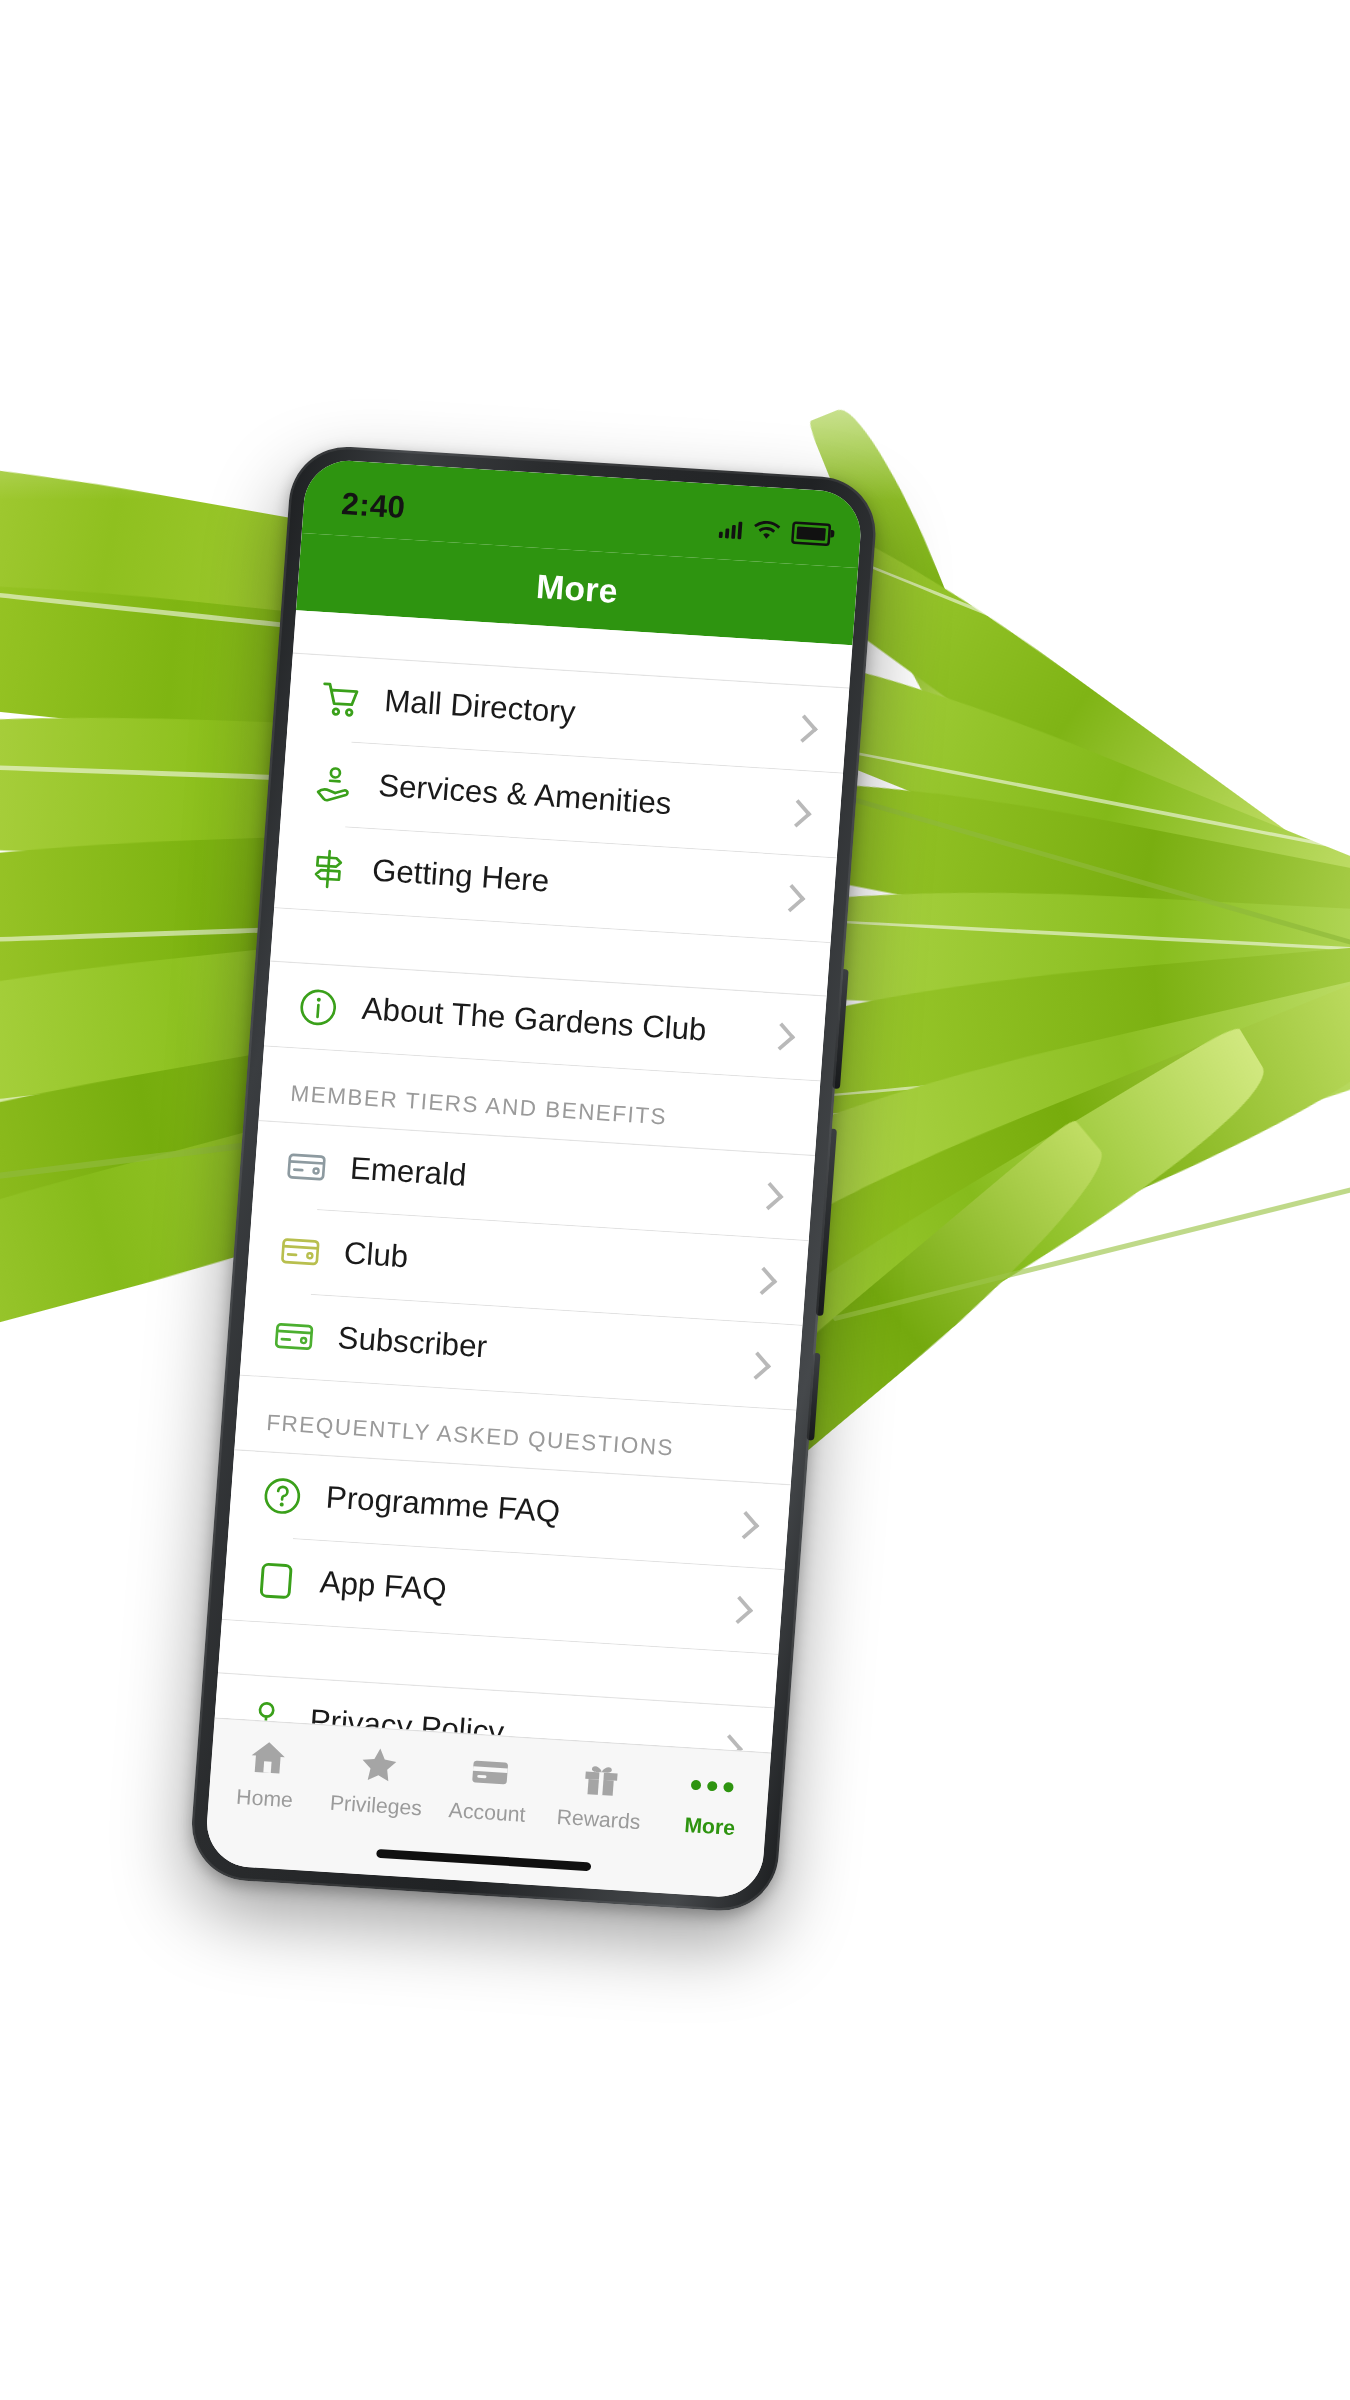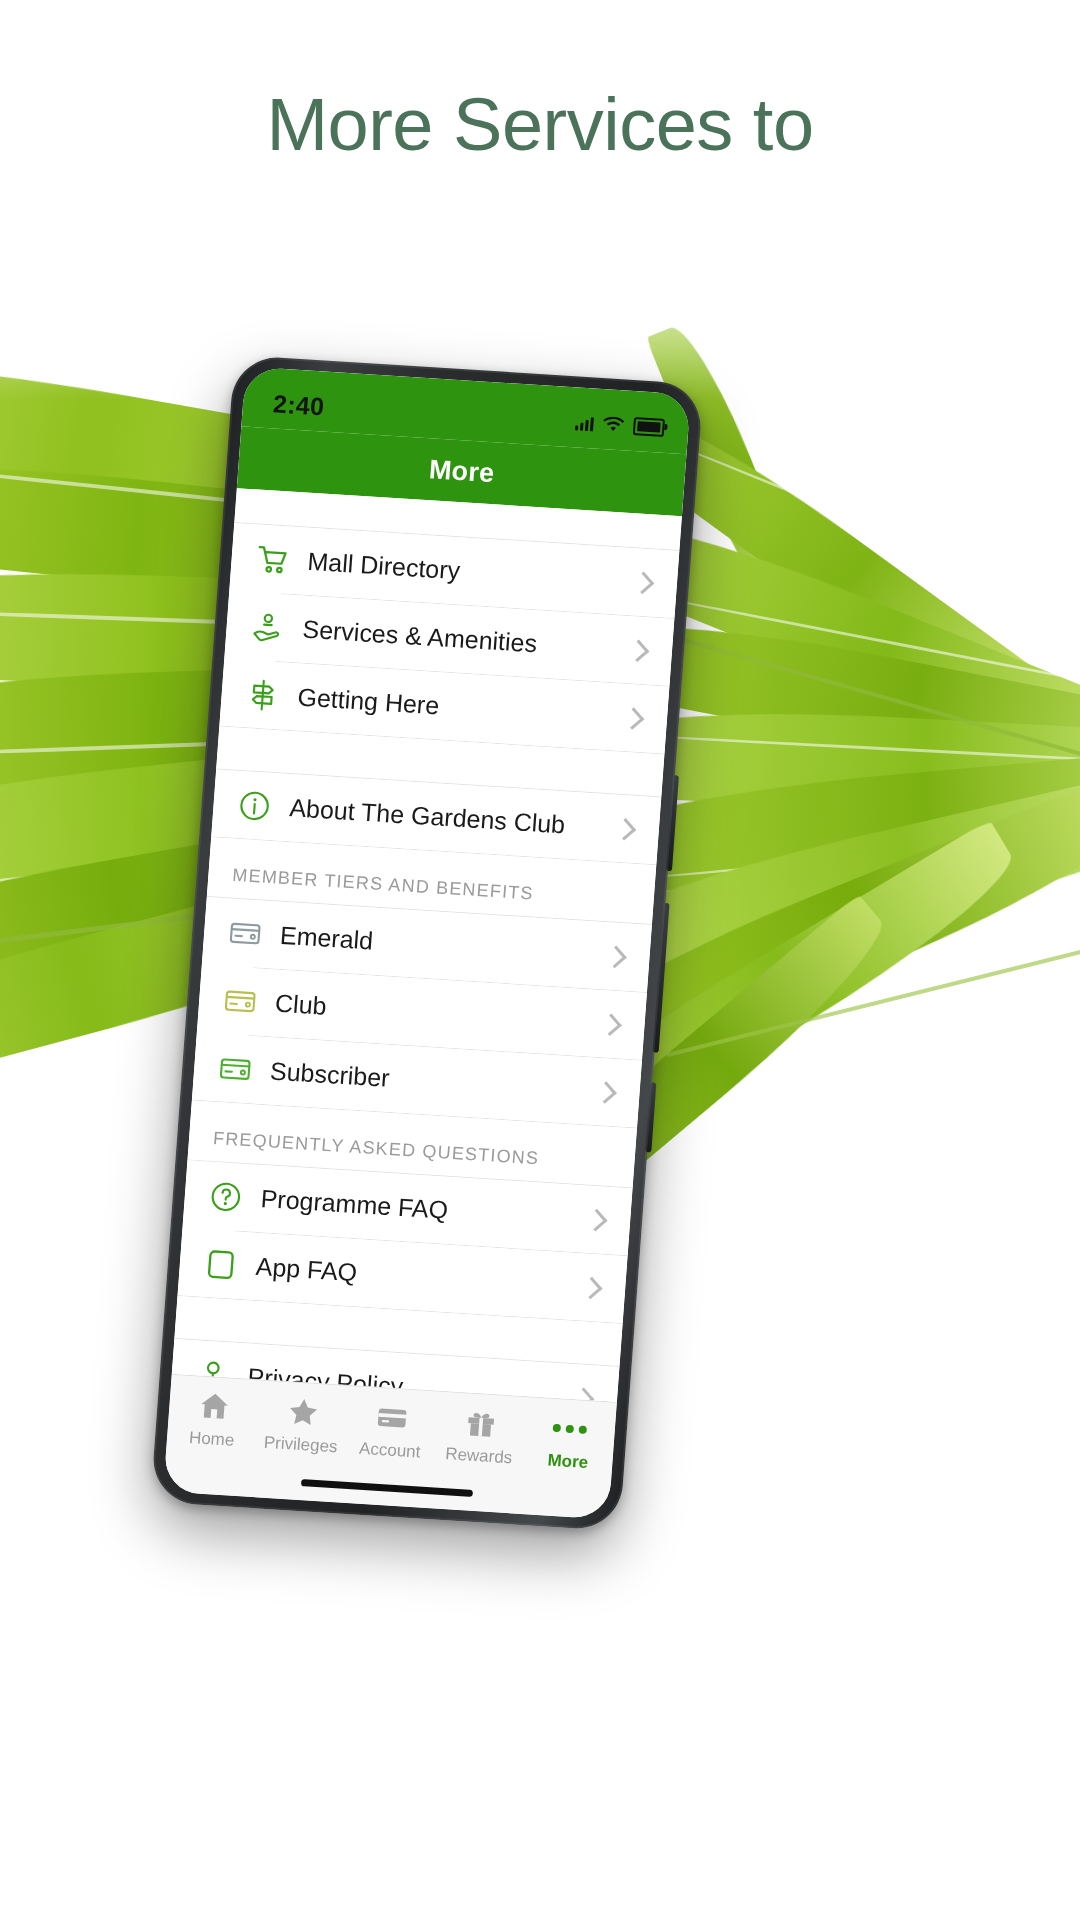--- a/index.html
+++ b/index.html
@@ -180,7 +180,6 @@
 </div>
 
 <div id="headline">
-  <span class="line">More Services to</span>
 </div>
 
 <div id="phone-wrap">

